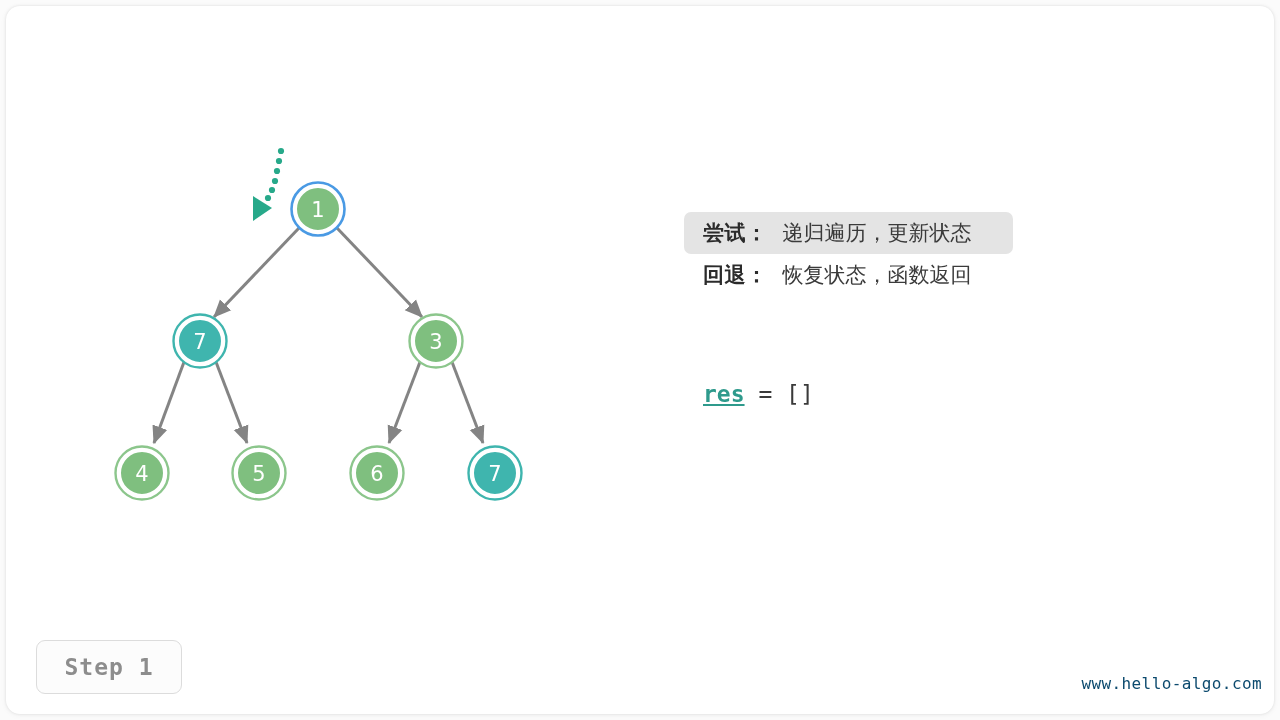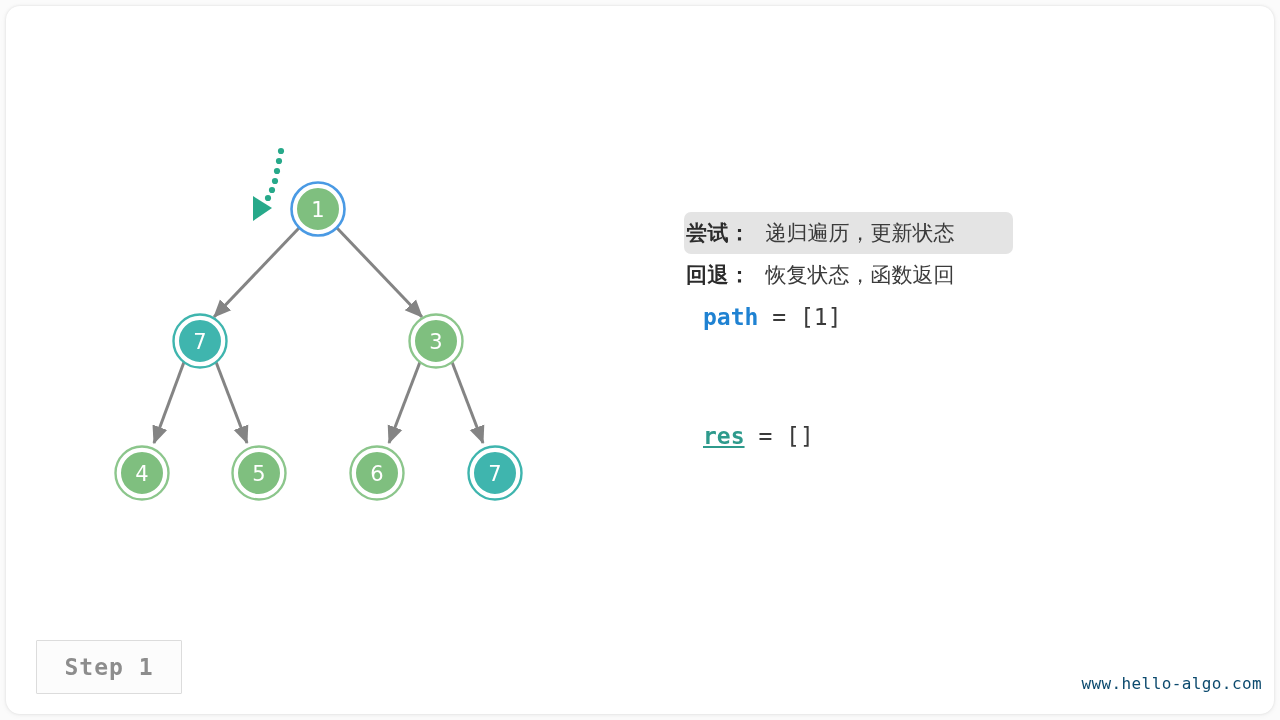--- a/index.html
+++ b/index.html
@@ -84,7 +84,7 @@
   .panel-row .row-inner {
     position: relative;
     z-index: 1;
-    padding-left: 2px;
+    padding-left: 19px;
     display: flex;
     align-items: center;
   }

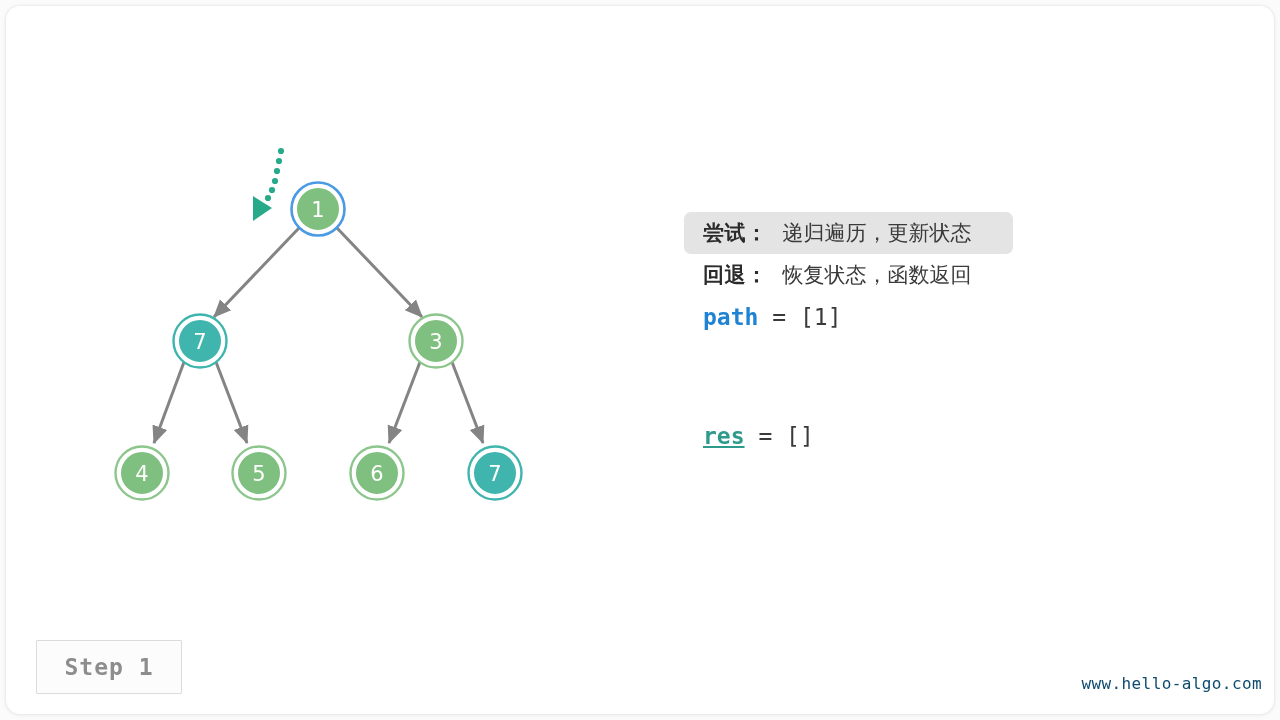--- a/index.html
+++ b/index.html
@@ -231,9 +231,6 @@
       </div>
     </div>
 
-    <div class="code-row">
-      <span class="var-path">path</span><span class="code-rest"> = [1]</span>
-    </div>
 
     <div class="gap-row"></div>
 

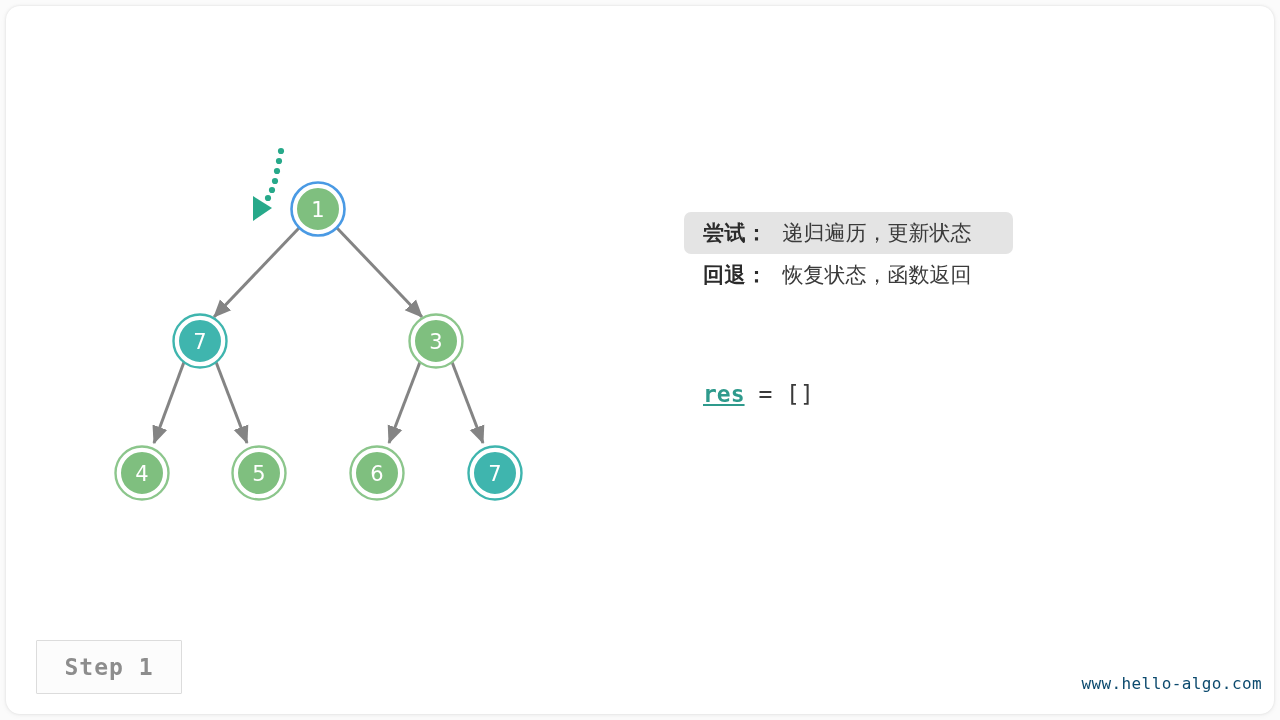--- a/index.html
+++ b/index.html
@@ -115,7 +115,7 @@
     width: 144px;
     height: 52px;
     border: 1px solid #dcdcdc;
-    border-radius: 1px;
+    border-radius: 9px;
     background: #fcfcfc;
     display: flex;
     align-items: center;

